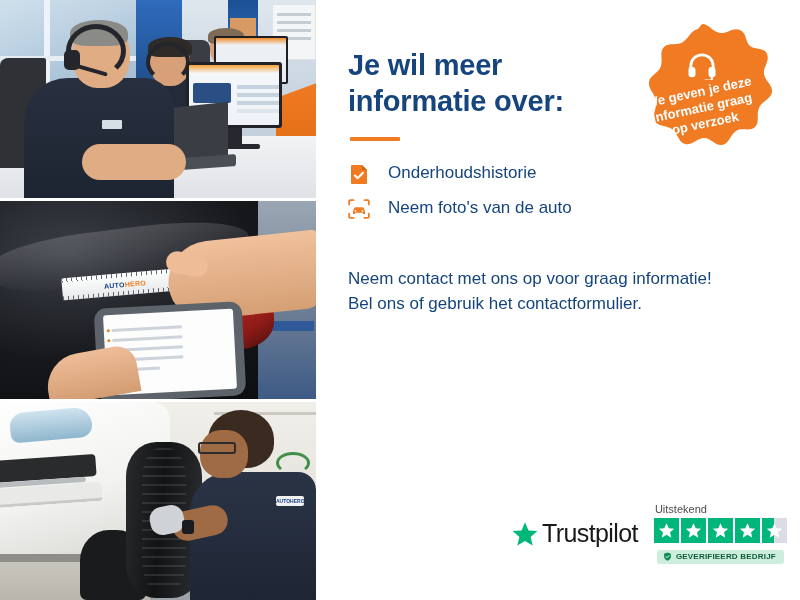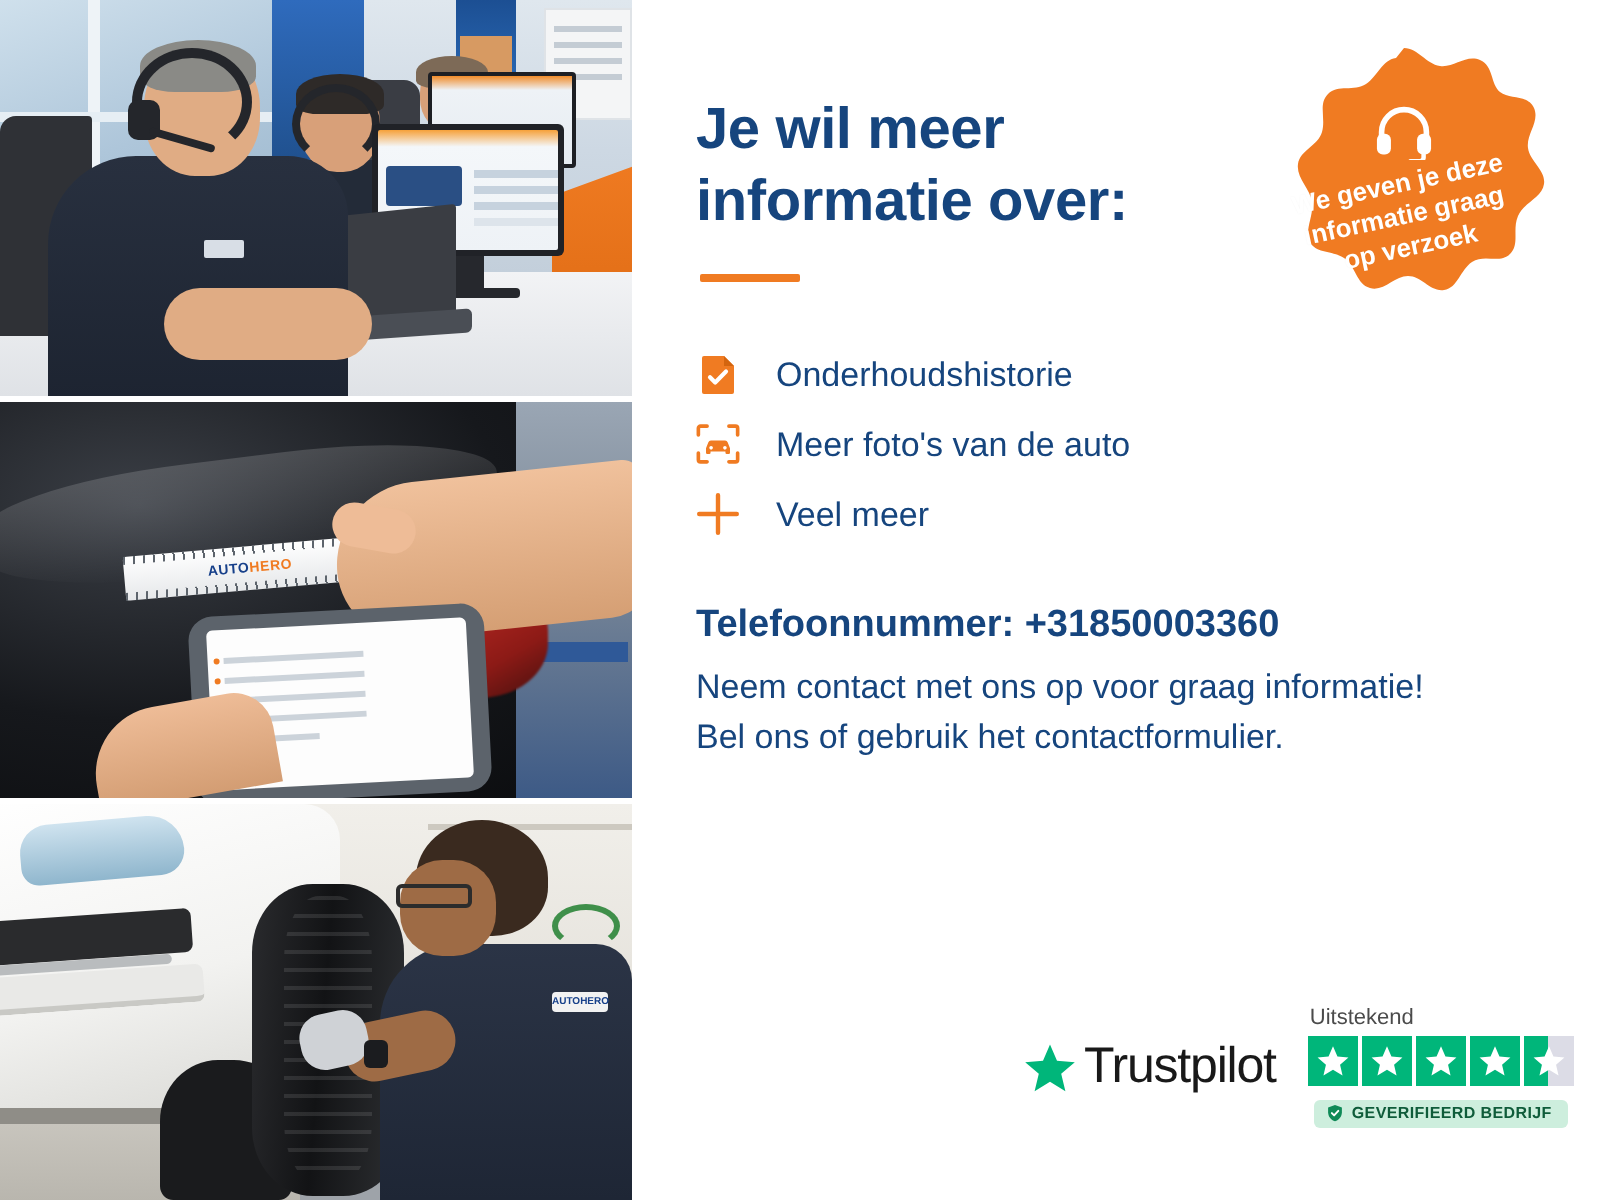--- a/index.html
+++ b/index.html
@@ -417,7 +417,7 @@
   }
   .feature-item {
     display: flex;
-    align-items: flex-end;
+    align-items: flex-start;
     gap: 18px;
     height: 35px;
   }

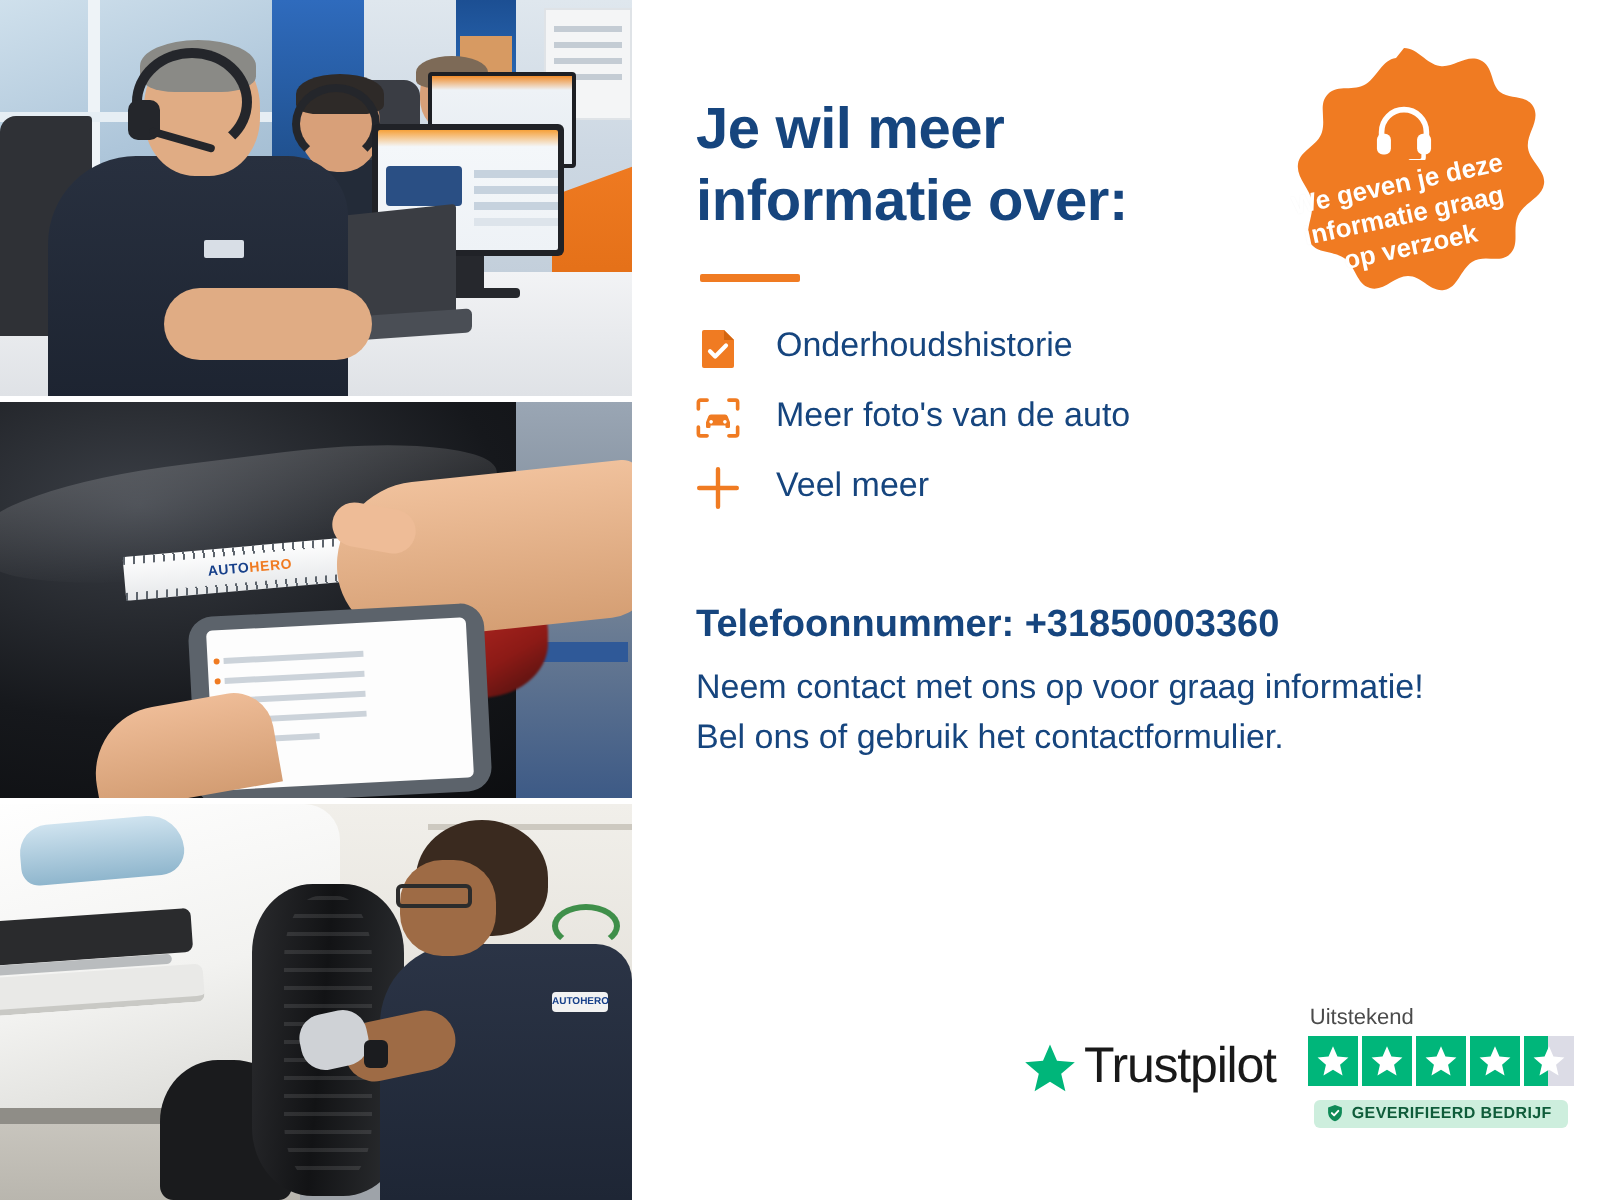--- a/index.html
+++ b/index.html
@@ -686,7 +686,7 @@
             <circle cx="15.8" cy="13.1" r="1" fill="#ffffff"></circle>
           </svg>
         </span>
-        <span class="feature-label">Meer foto's van de auto</span>
+        <span class="feature-label">Neem foto's van de auto</span>
       </li>
 
       <li class="feature-item">

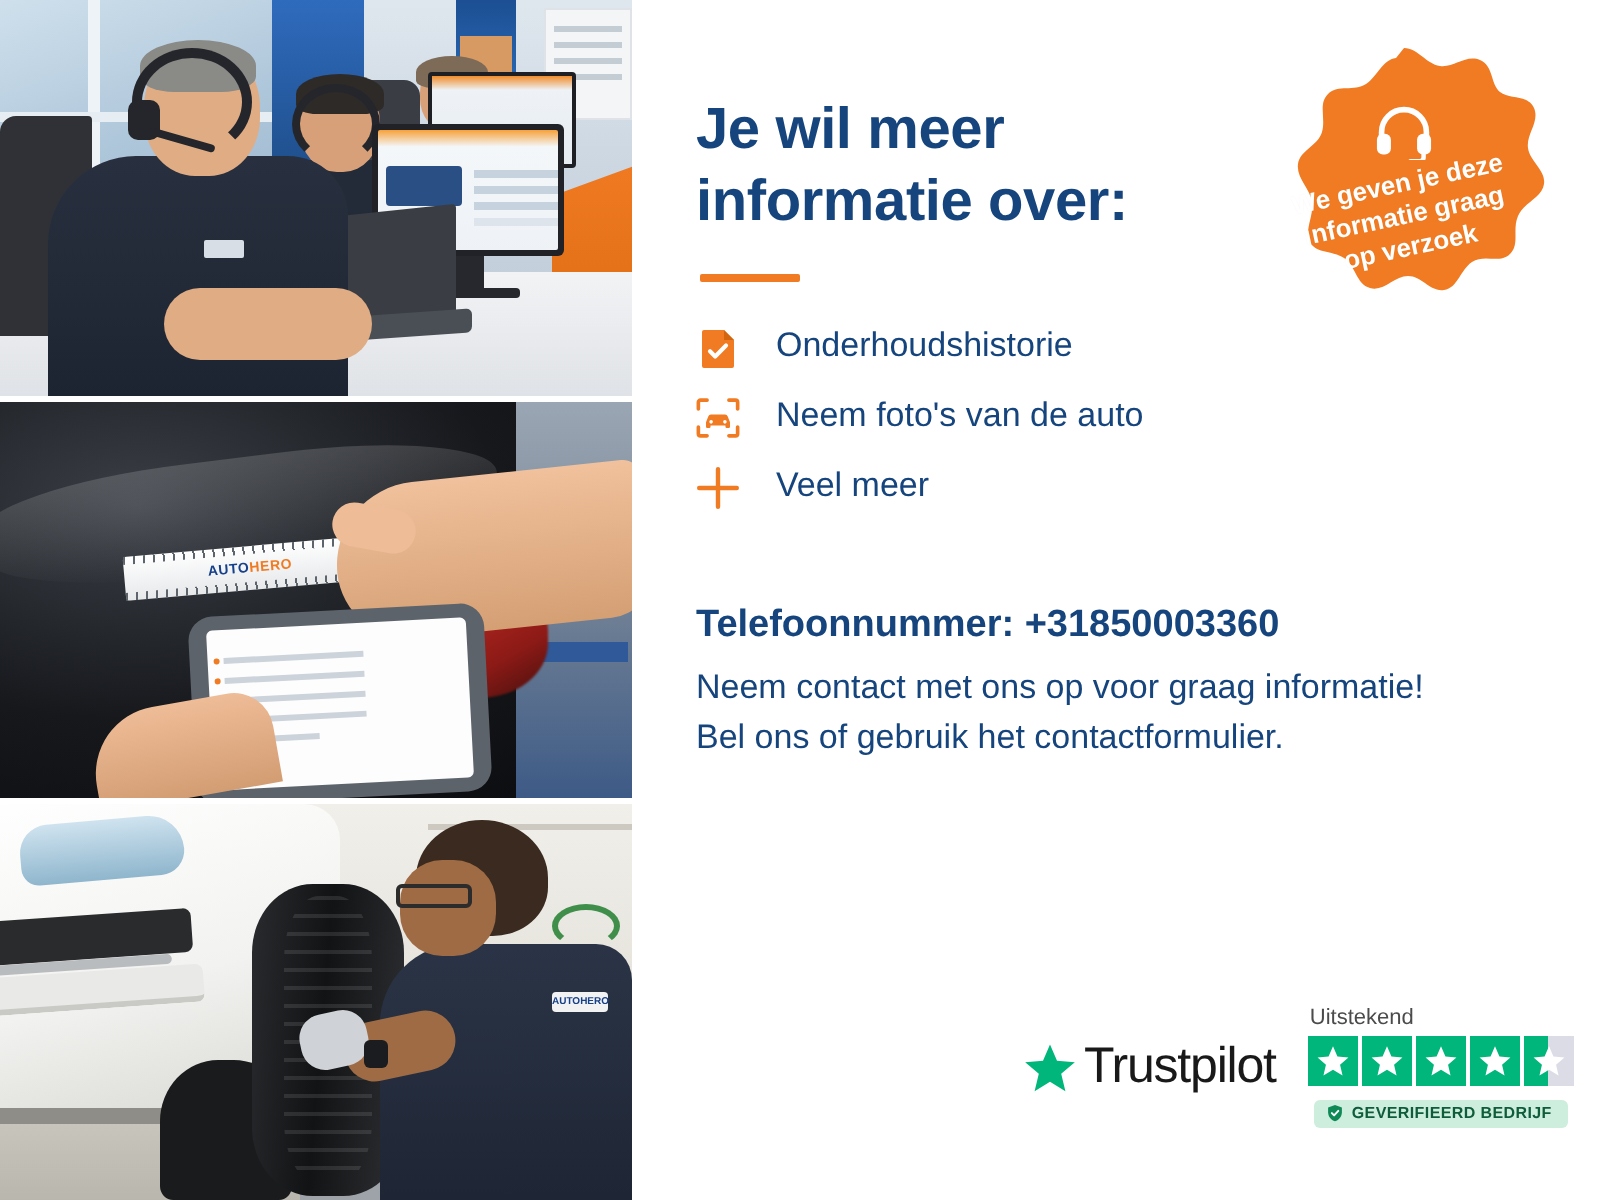--- a/index.html
+++ b/index.html
@@ -689,14 +689,6 @@
         <span class="feature-label">Neem foto's van de auto</span>
       </li>
 
-      <li class="feature-item">
-        <span class="feature-icon">
-          <svg width="22" height="22" viewBox="0 0 22 22" aria-hidden="true">
-            <path d="M11 1.6v18.8M1.6 11h18.8" fill="none" stroke="#F07B22" stroke-width="2.2" stroke-linecap="round"></path>
-          </svg>
-        </span>
-        <span class="feature-label">Veel meer</span>
-      </li>
 
     </ul>
 

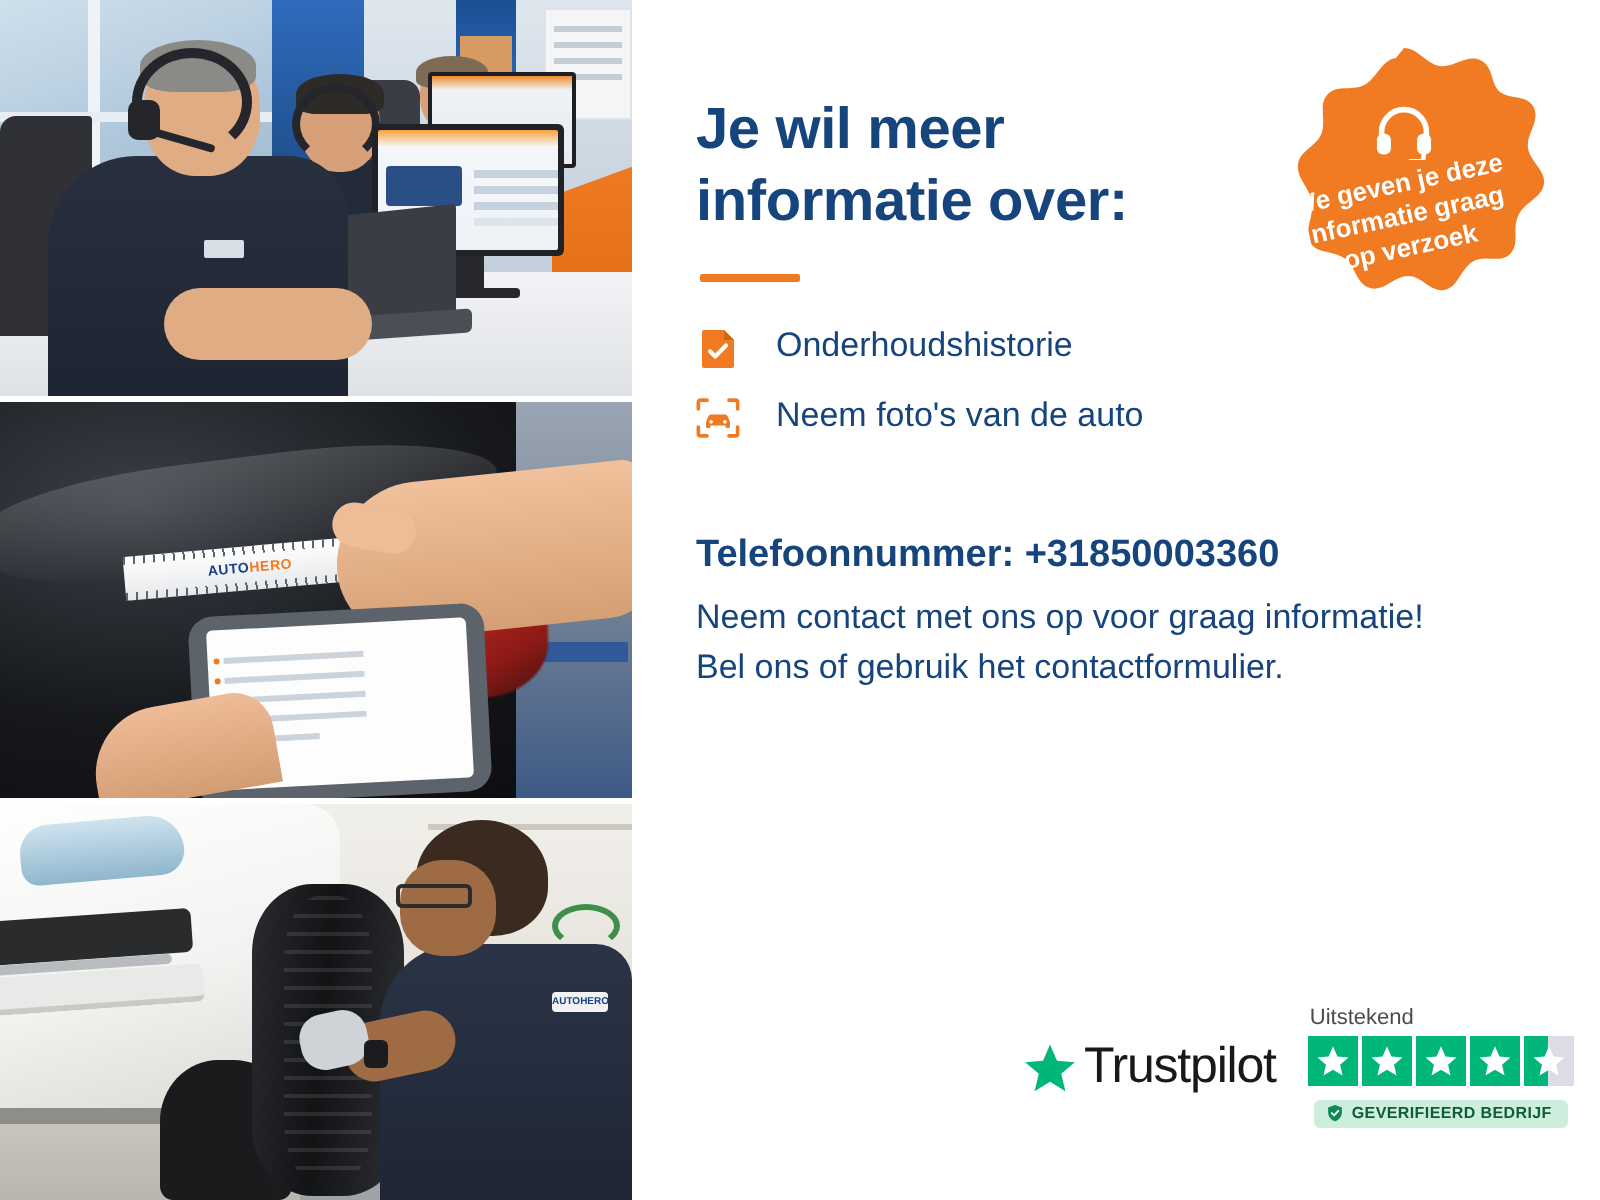--- a/index.html
+++ b/index.html
@@ -693,7 +693,6 @@
     </ul>
 
     <div class="contact">
-      <p class="contact-phone">Telefoonnummer: +31850003360</p>
       <p class="contact-line">Neem contact met ons op voor graag informatie!</p>
       <p class="contact-line">Bel ons of gebruik het contactformulier.</p>
     </div>

